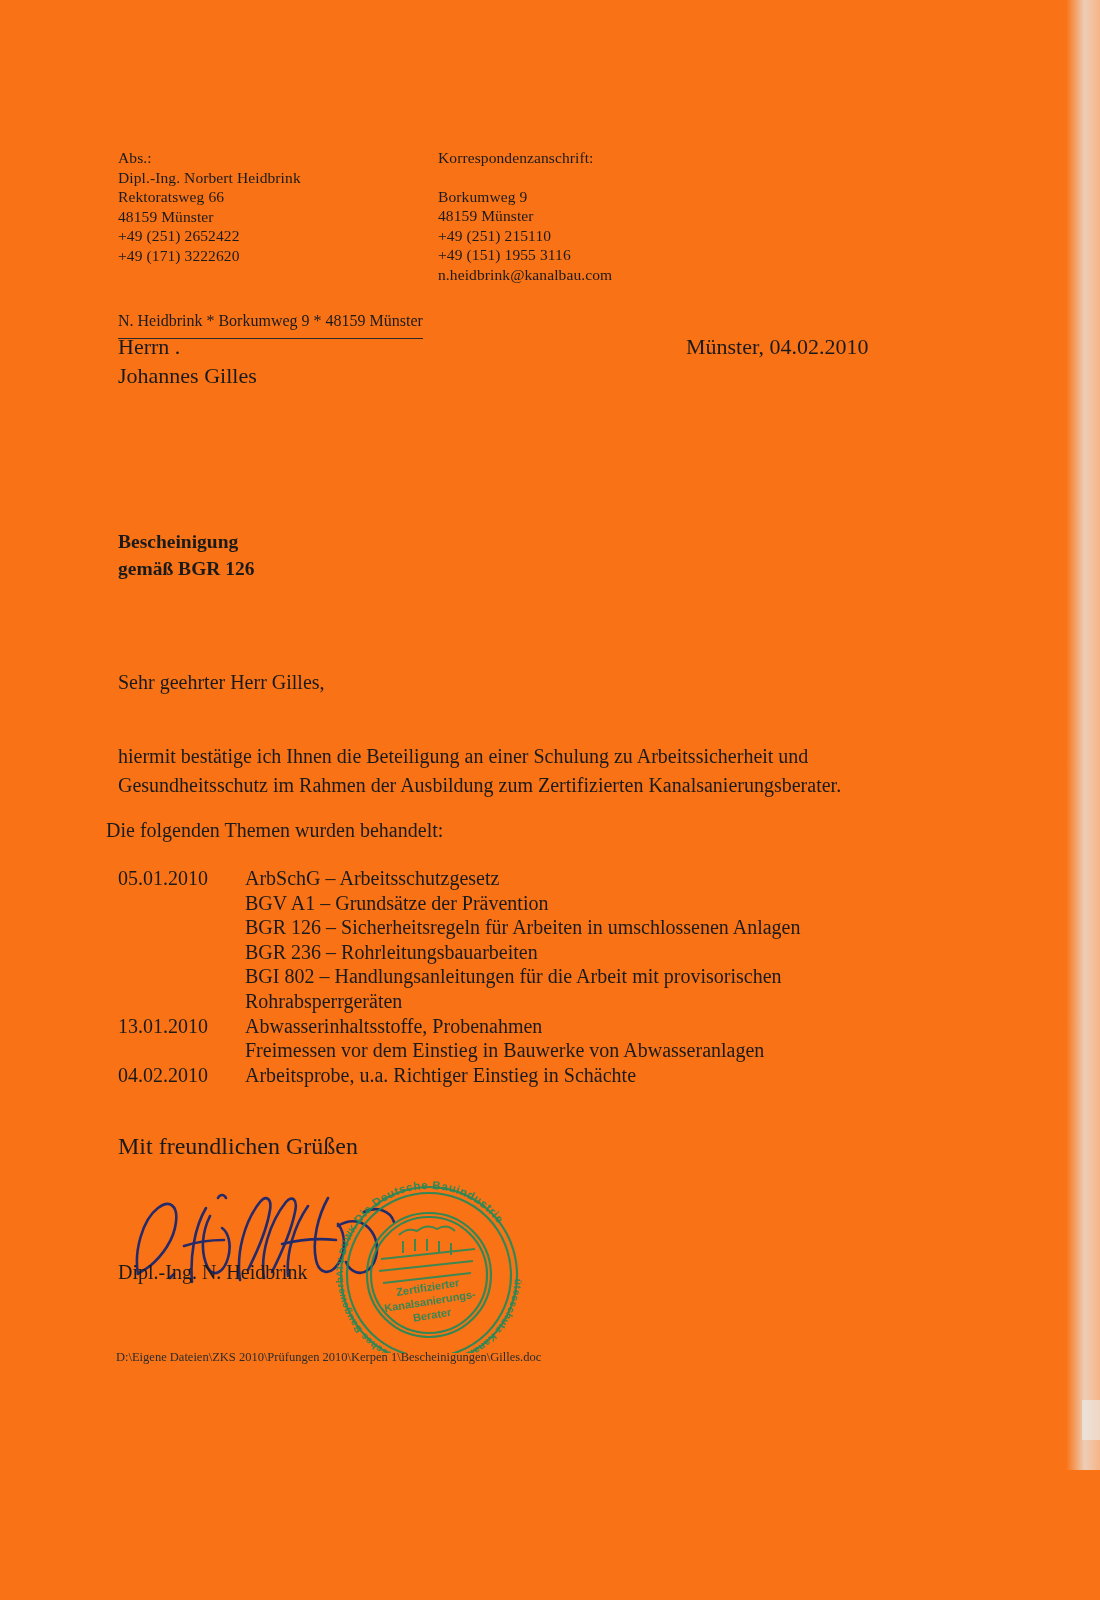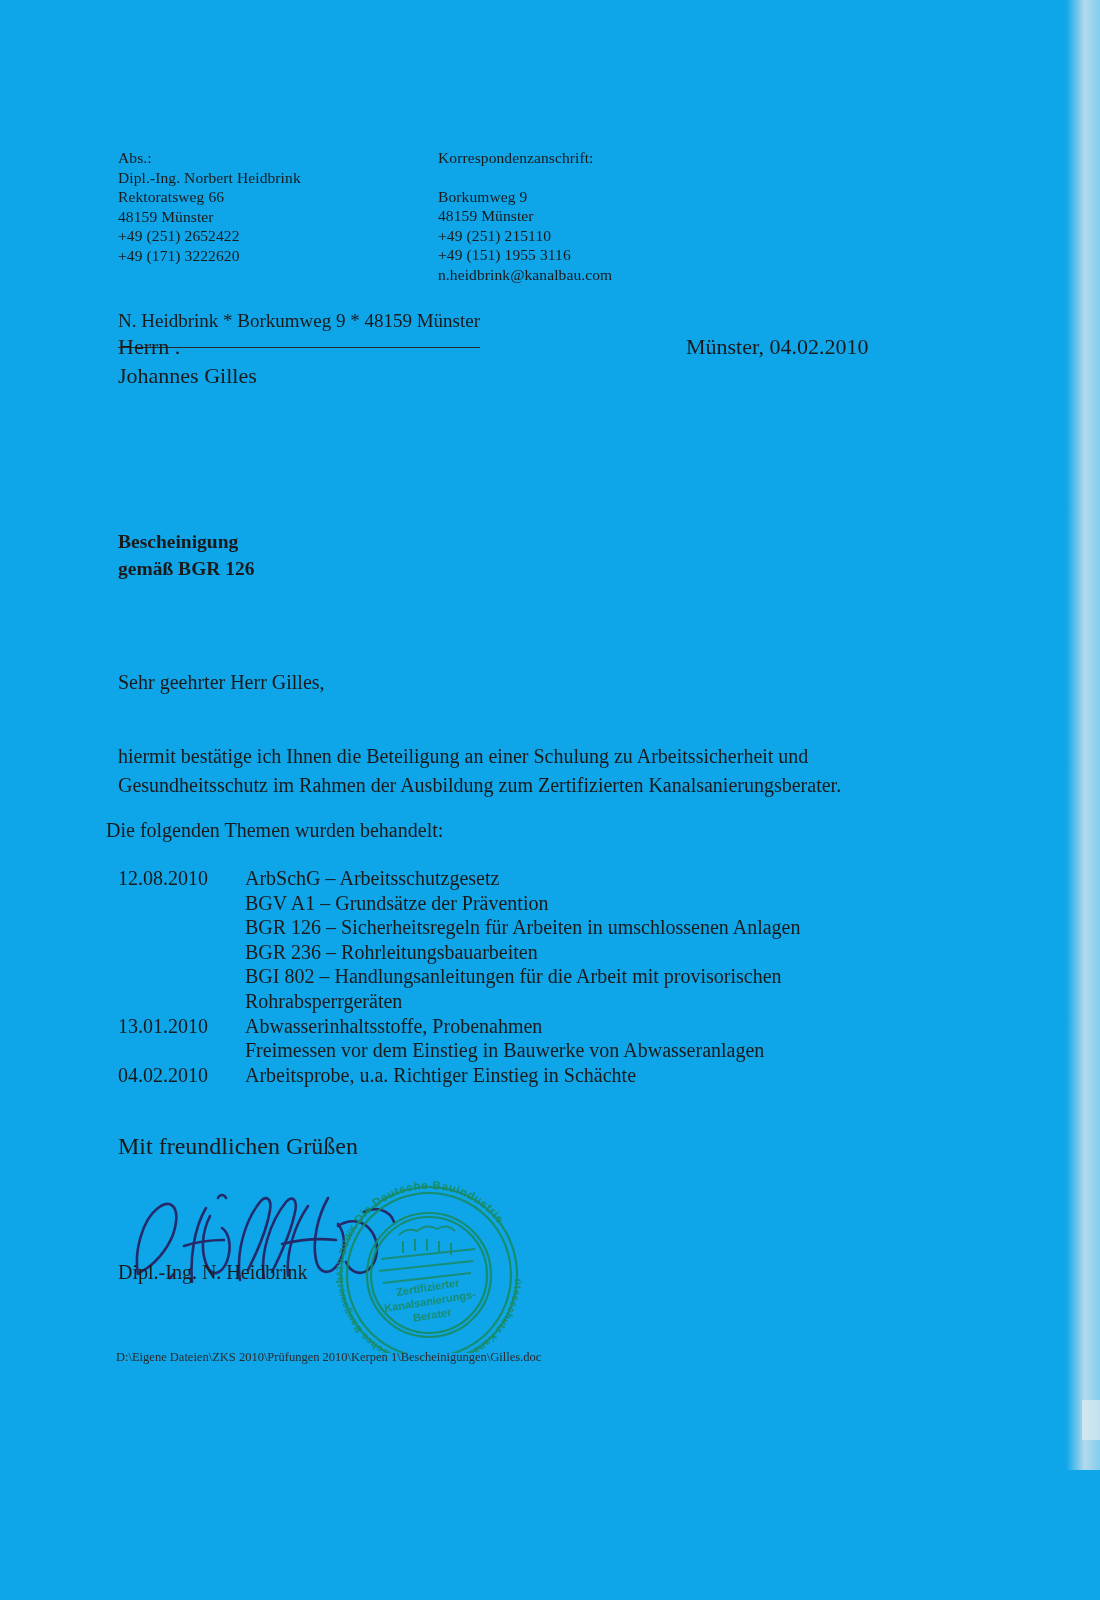--- a/index.html
+++ b/index.html
@@ -12,7 +12,7 @@
     position: relative;
     width: 1100px;
     height: 1600px;
-    background: #0ea5e9;
+    background: #f97316;
     overflow: hidden;
     font-family: "Liberation Serif", "DejaVu Serif", serif;
     color: #1a1a1a;

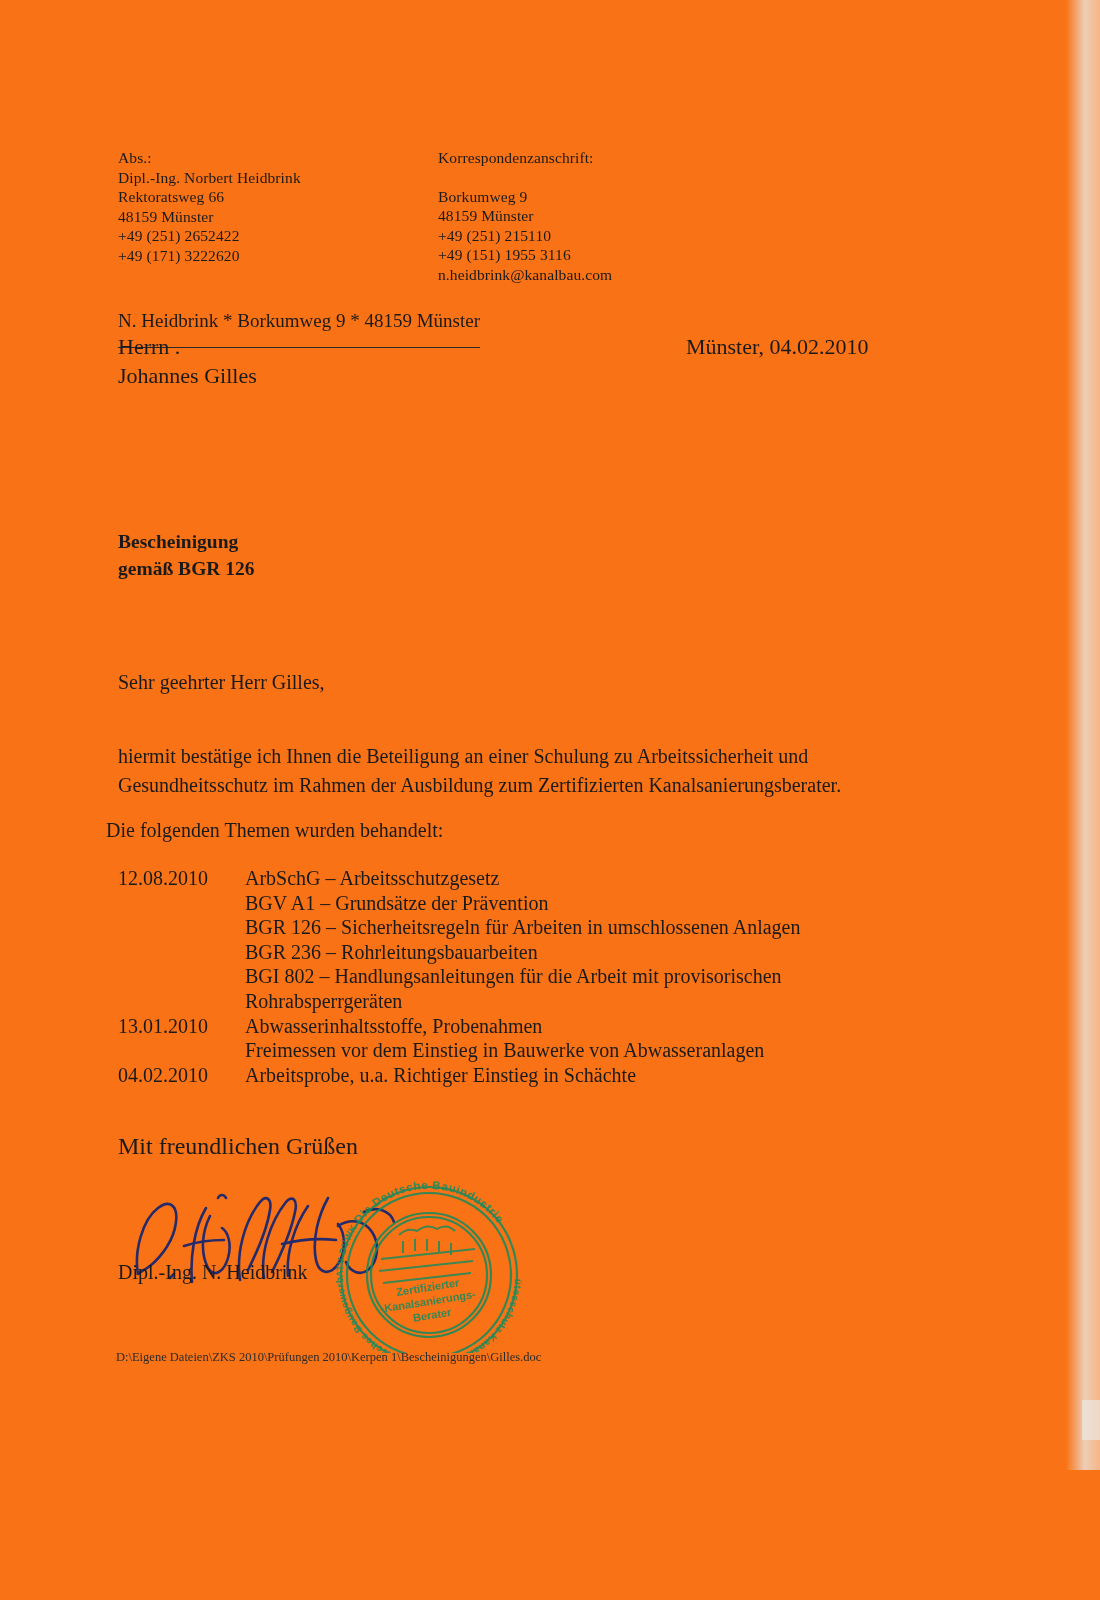--- a/index.html
+++ b/index.html
@@ -62,10 +62,10 @@
     position: absolute;
     top: 313px;
     left: 118px;
-    font-size: 19px;
+    font-size: 16px;
     line-height: 16px;
     border-bottom: 1.2px solid #2a2a2a;
-    padding-bottom: 18px;
+    padding-bottom: 9px;
     display: inline-block;
     white-space: nowrap;
   }

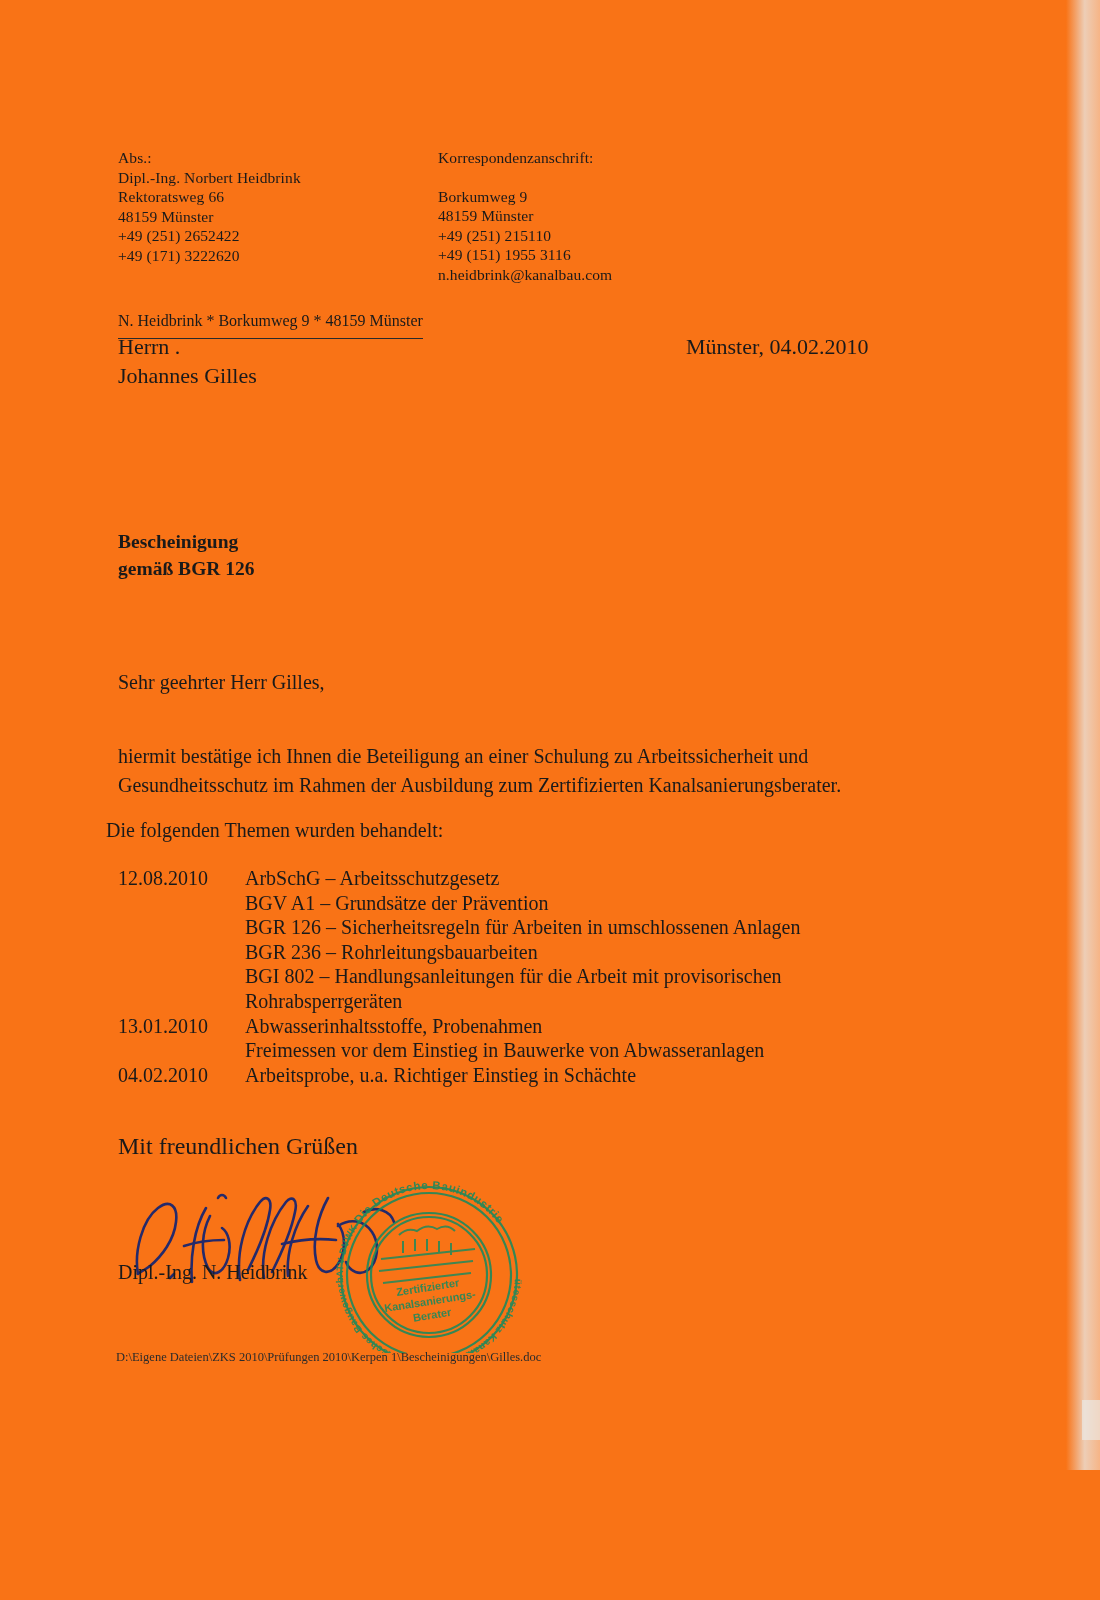--- a/index.html
+++ b/index.html
@@ -245,7 +245,7 @@
   <table class="topics">
     <tbody>
         <tr>
-          <td class="date">12.08.2010</td>
+          <td class="date">05.01.2010</td>
           <td class="subject-cell">ArbSchG – Arbeitsschutzgesetz</td>
         </tr>
         <tr>

